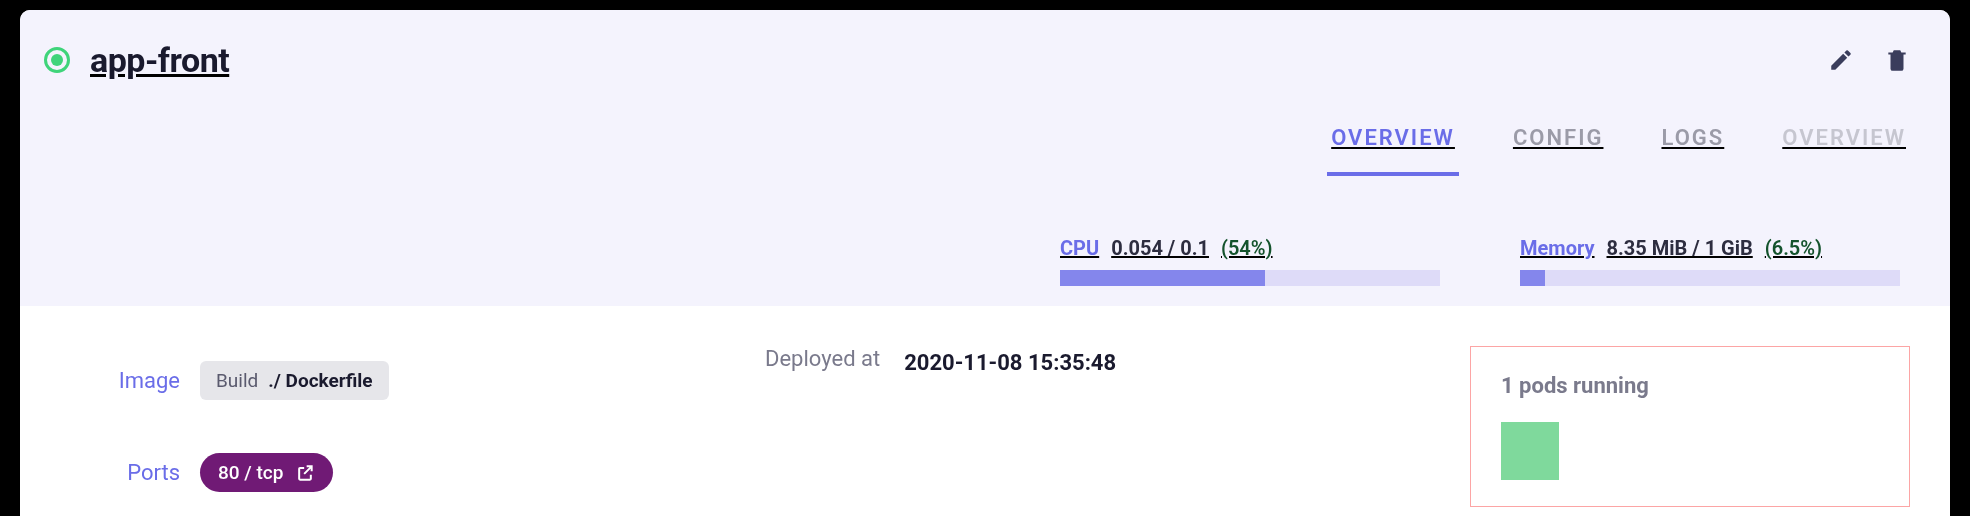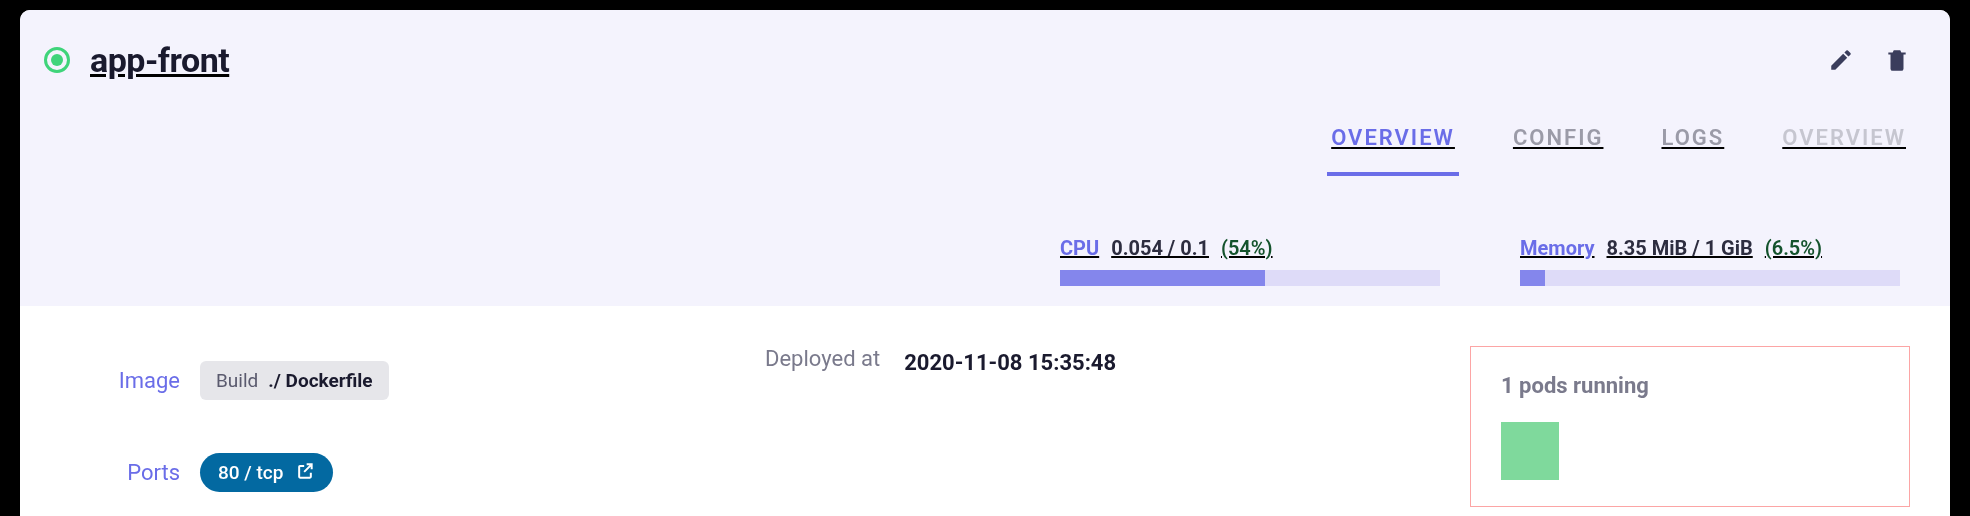--- a/index.html
+++ b/index.html
@@ -147,11 +147,12 @@
   }
   .chip-grey .strong { font-weight: 700; color: #1a1a2e; }
   .chip-blue {
-    background: #0369a1;
+    background: #701a75;
     color: #fff;
     border-radius: 999px;
     padding: 8px 18px;
     display: inline-flex;
+    align-items: center;
     gap: 12px;
     font-size: 19px;
     font-weight: 500;

